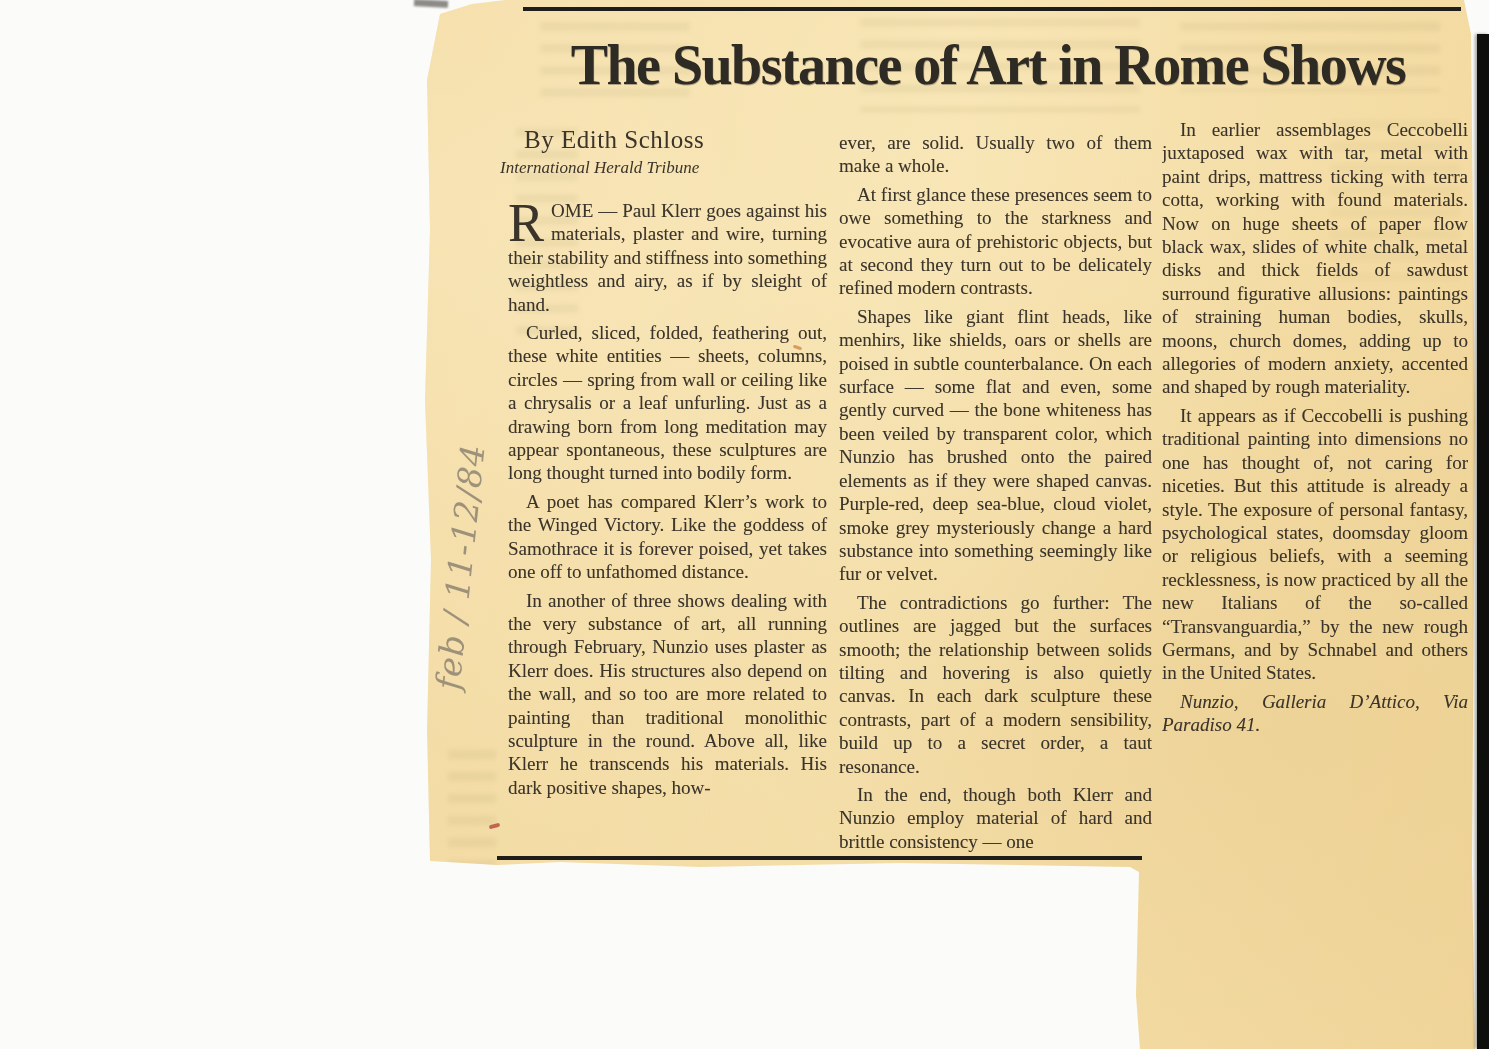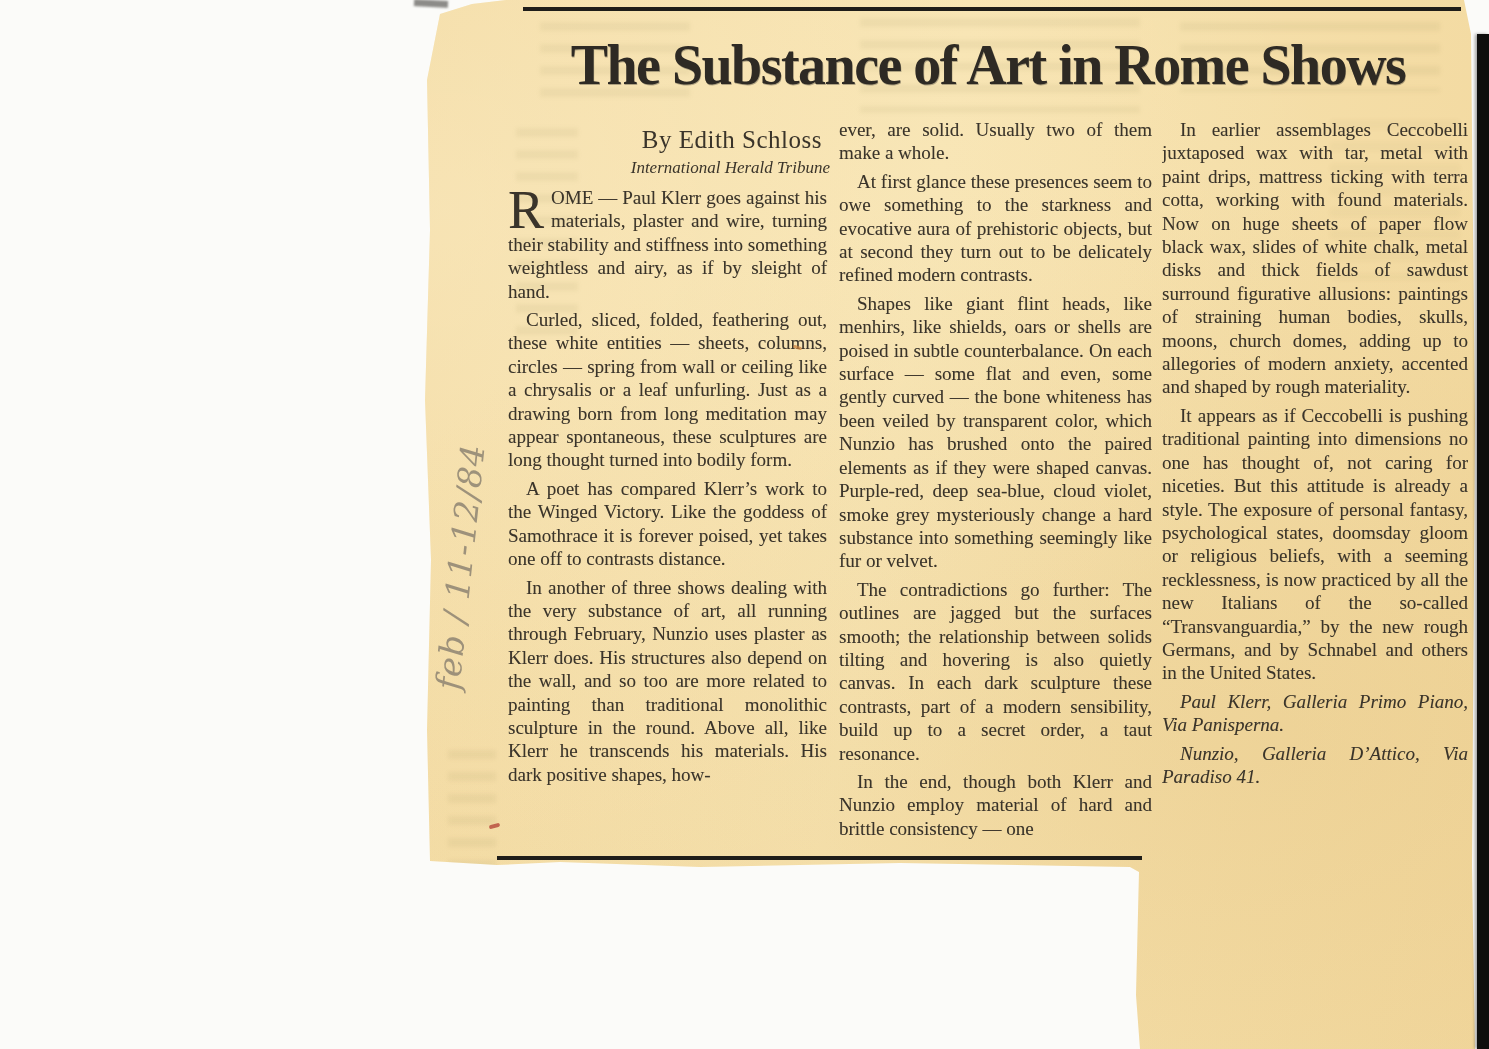--- a/index.html
+++ b/index.html
@@ -44,7 +44,7 @@
     white-space:nowrap;
   }
   .byline{
-    position:absolute;left:492px;top:126px;width:330px;text-align:right;
+    position:absolute;left:524px;top:126px;width:330px;text-align:left;
     font-size:25px;color:var(--ink);letter-spacing:.5px;
   }
   .credit{

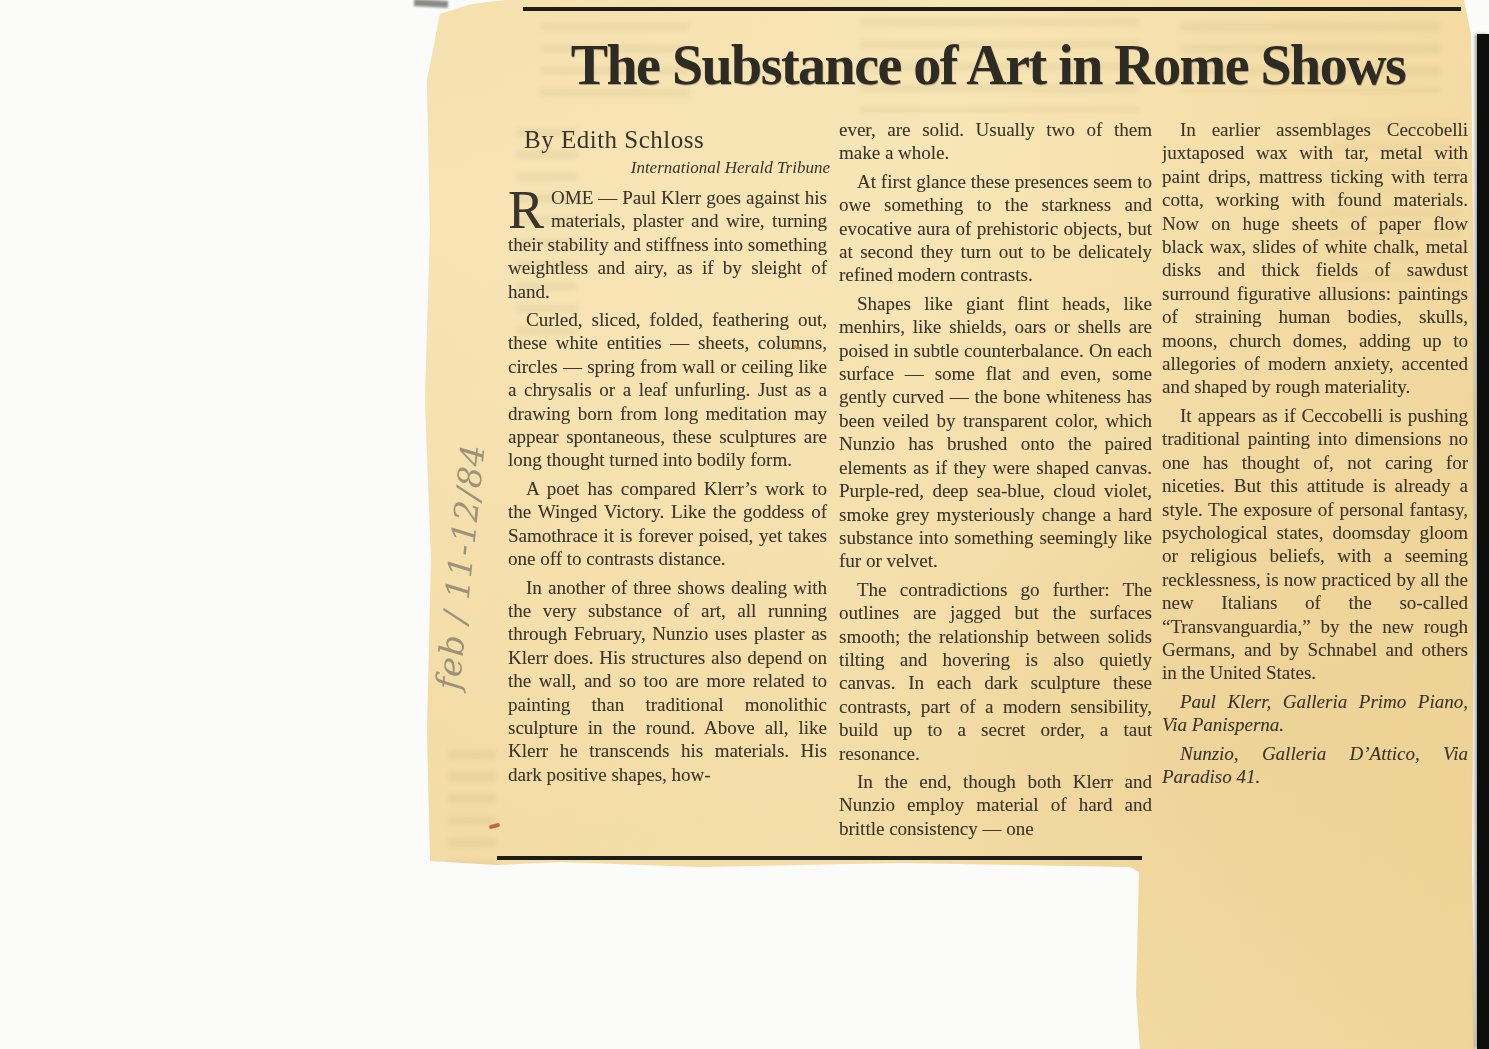--- a/index.html
+++ b/index.html
@@ -56,7 +56,7 @@
     text-align:justify; text-justify:inter-word;
   }
   .col p{margin:0 0 5px 0;text-indent:18px;text-shadow:.3px .3px 0 rgba(59,53,43,.25);}
-  .col p.noindent{text-indent:0;}
+  .col p.noindent{text-indent:0;margin-top:13px;}
   .col p.em{font-style:italic;}
   .col1{left:508px;top:186px;width:319px;}
   .col2{left:839px;top:118px;width:313px;}

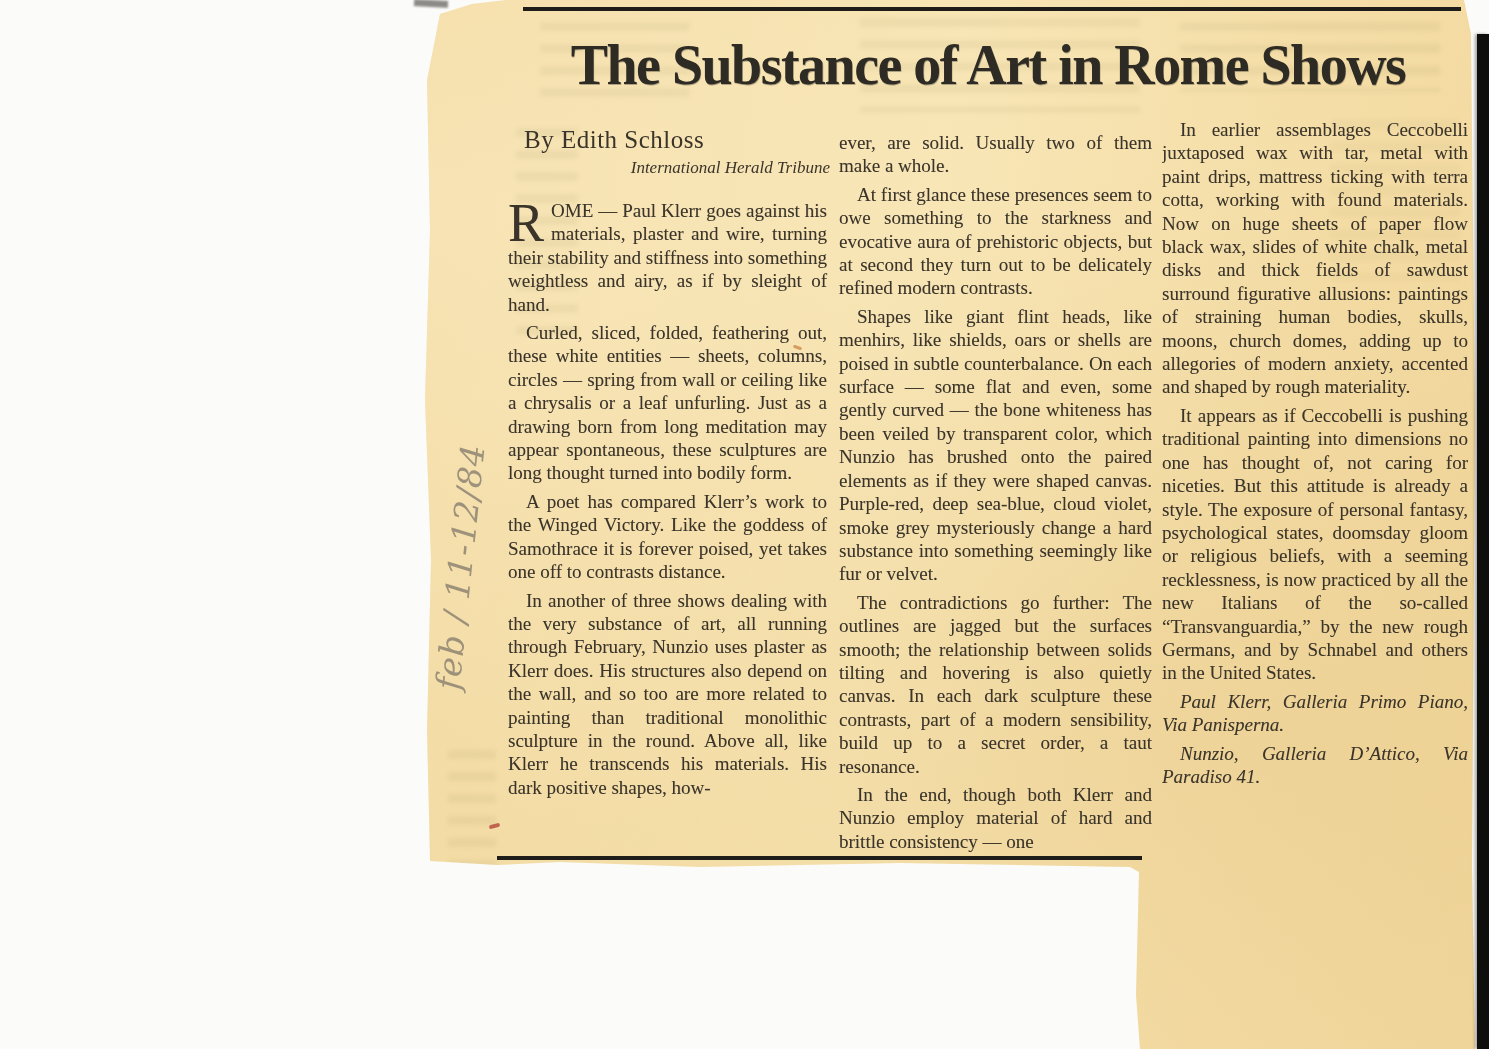--- a/index.html
+++ b/index.html
@@ -48,7 +48,7 @@
     font-size:25px;color:var(--ink);letter-spacing:.5px;
   }
   .credit{
-    position:absolute;left:500px;top:158px;width:330px;text-align:right;
+    position:absolute;left:500px;top:158px;width:330px;text-align:left;
     font-size:17px;font-style:italic;color:var(--ink);
   }
   .col{

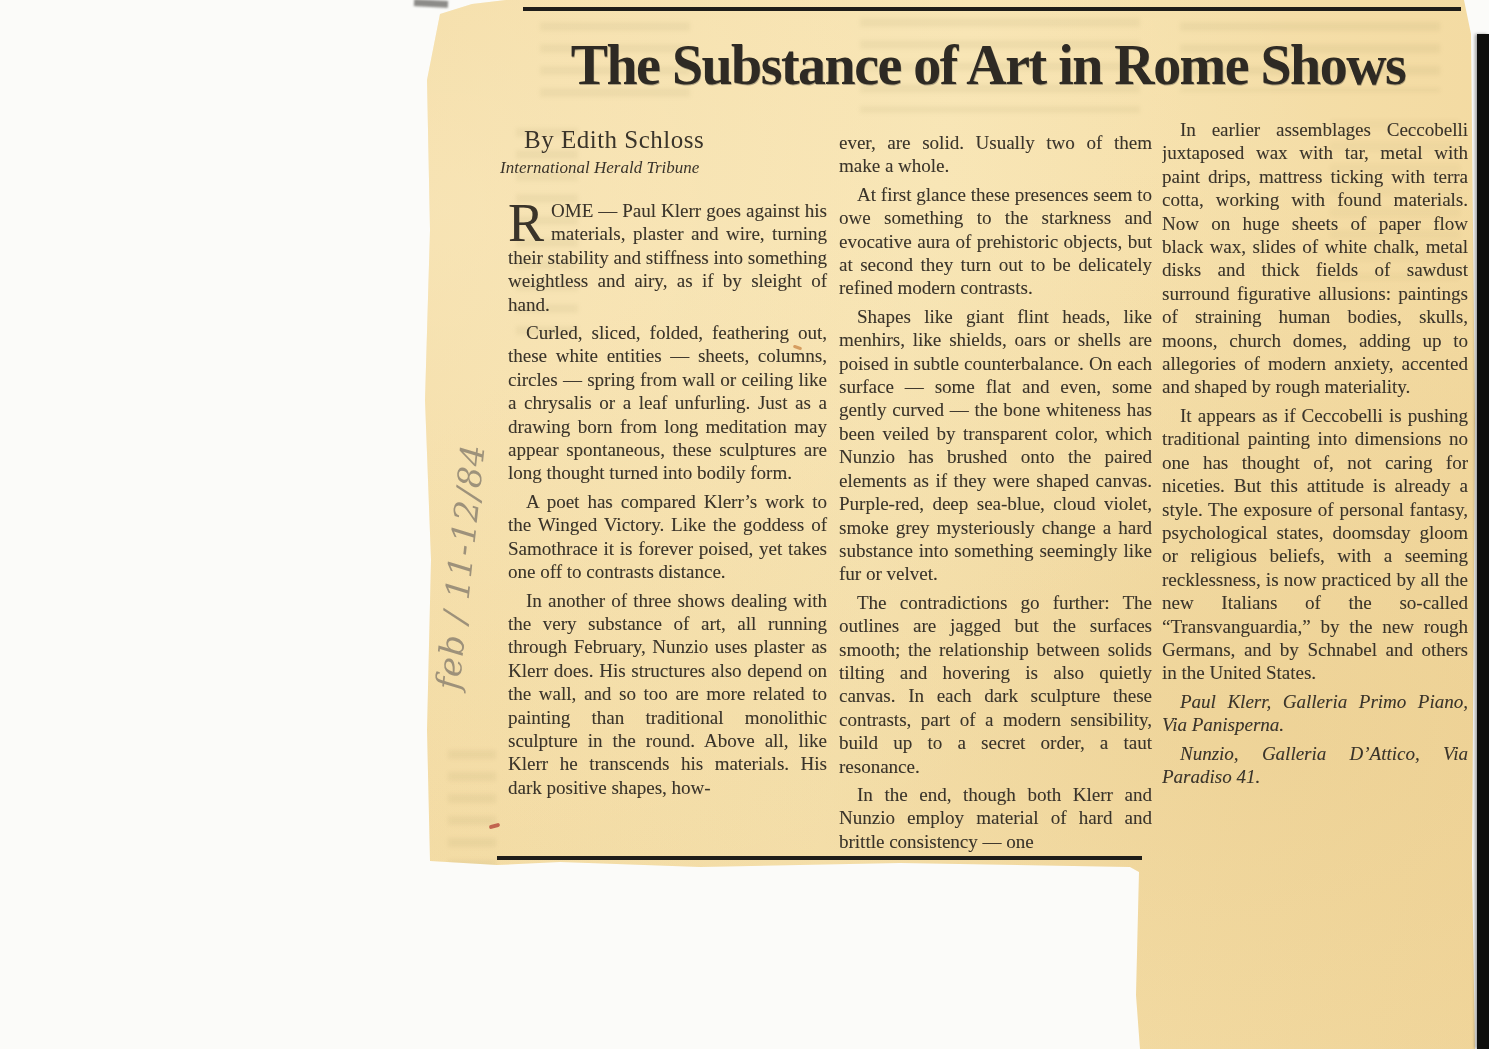--- a/index.html
+++ b/index.html
@@ -105,7 +105,7 @@
     <div class="col col1">
         <p class="noindent"><span class="dropcap">R</span>OME — Paul Klerr goes against his materials, plaster and wire, turning their stability and stiffness into something weightless and airy, as if by sleight of hand.</p>
         <p>Curled, sliced, folded, feathering out, these white entities — sheets, columns, circles — spring from wall or ceiling like a chrysalis or a leaf unfurling. Just as a drawing born from long meditation may appear spontaneous, these sculptures are long thought turned into bodily form.</p>
-        <p>A poet has compared Klerr’s work to the Winged Victory. Like the goddess of Samothrace it is forever poised, yet takes one off to contrasts distance.</p>
+        <p>A poet has compared Klerr’s work to the Winged Victory. Like the goddess of Samothrace it is forever poised, yet takes one off to unfathomed distance.</p>
         <p>In another of three shows dealing with the very substance of art, all running through February, Nunzio uses plaster as Klerr does. His structures also depend on the wall, and so too are more related to painting than traditional monolithic sculpture in the round. Above all, like Klerr he transcends his materials. His dark positive shapes, how-</p>
       </div>
     <div class="col col2">

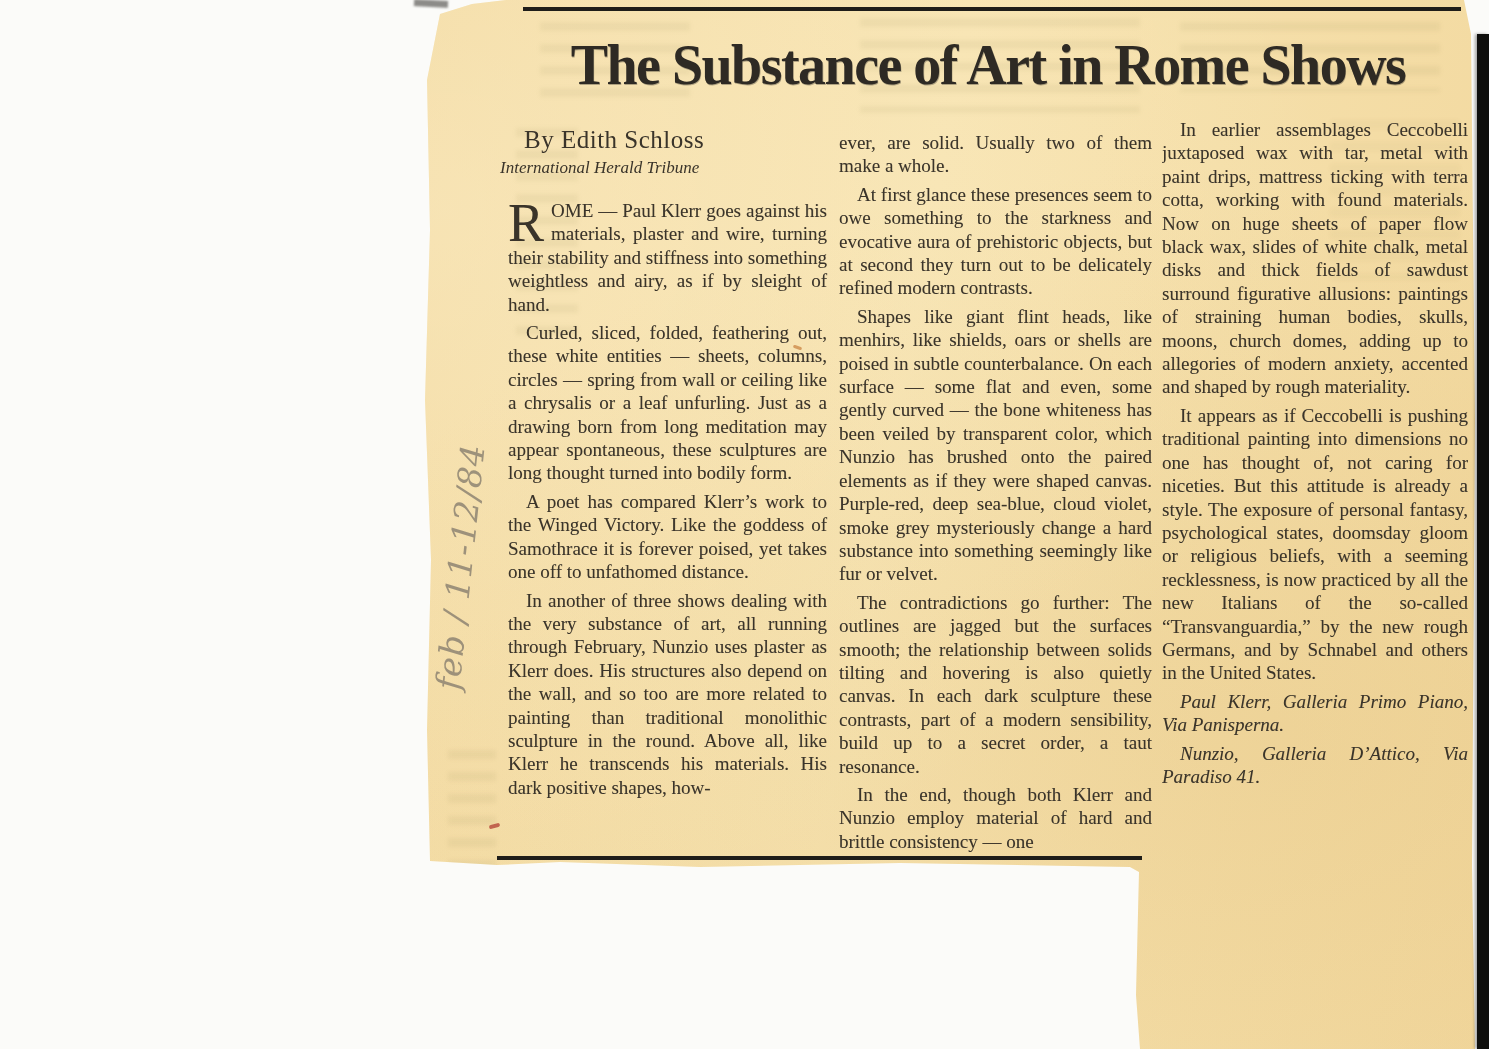--- a/index.html
+++ b/index.html
@@ -118,7 +118,6 @@
     <div class="col col3">
         <p>In earlier assemblages Ceccobelli juxtaposed wax with tar, metal with paint drips, mattress ticking with terra cotta, working with found materials. Now on huge sheets of paper flow black wax, slides of white chalk, metal disks and thick fields of sawdust surround figurative allusions: paintings of straining human bodies, skulls, moons, church domes, adding up to allegories of modern anxiety, accented and shaped by rough materiality.</p>
         <p>It appears as if Ceccobelli is pushing traditional painting into dimensions no one has thought of, not caring for niceties. But this attitude is already a style. The exposure of personal fantasy, psychological states, doomsday gloom or religious beliefs, with a seeming recklessness, is now practiced by all the new Italians of the so-called “Transvanguardia,” by the new rough Germans, and by Schnabel and others in the United States.</p>
-        <p class="em">Paul Klerr, Galleria Primo Piano, Via Panisperna.</p>
         <p class="em">Nunzio, Galleria D’Attico, Via Paradiso 41.</p>
       </div>
 

